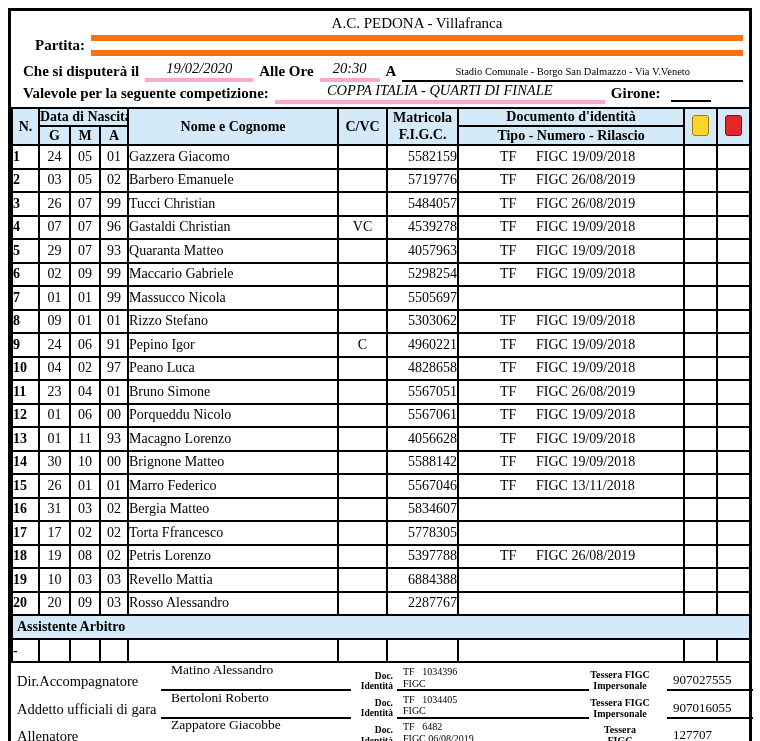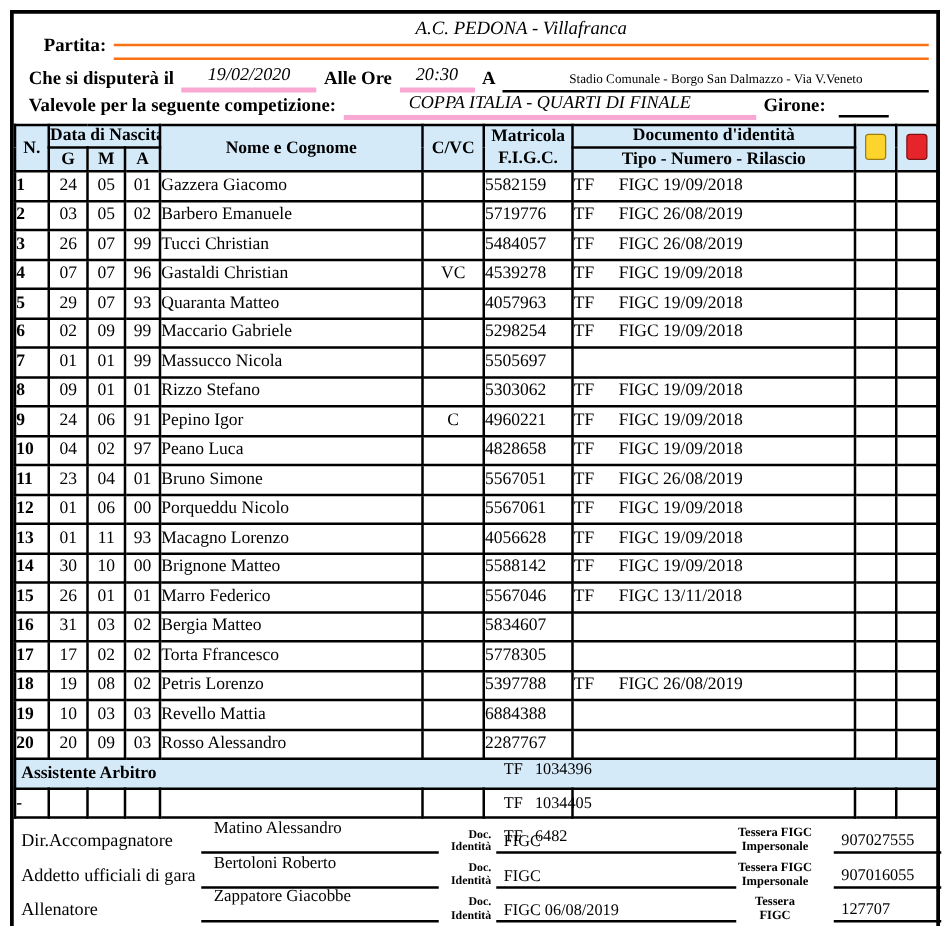--- a/index.html
+++ b/index.html
@@ -18,7 +18,7 @@
   .hlbl{font-weight:bold;font-size:15px;white-space:nowrap;padding:0 6px 2px 18px;}
   .hlbl.small-pad{padding-left:6px;}
   .fill{flex:1;display:flex;flex-direction:column;}
-  .uline{border-bottom:2px solid #f97316;font-style:italic;}
+  .uline{border-bottom:6px solid #f97316;}
   .match-line{height:20px;text-align:center;font-size:15px;}
   .empty-line{height:8px;margin-top:1px;}
   .hval{border-bottom:4px solid #f9a8d4;text-align:center;font-size:14.5px;padding:0 6px 1px 6px;white-space:nowrap;font-style:italic;}

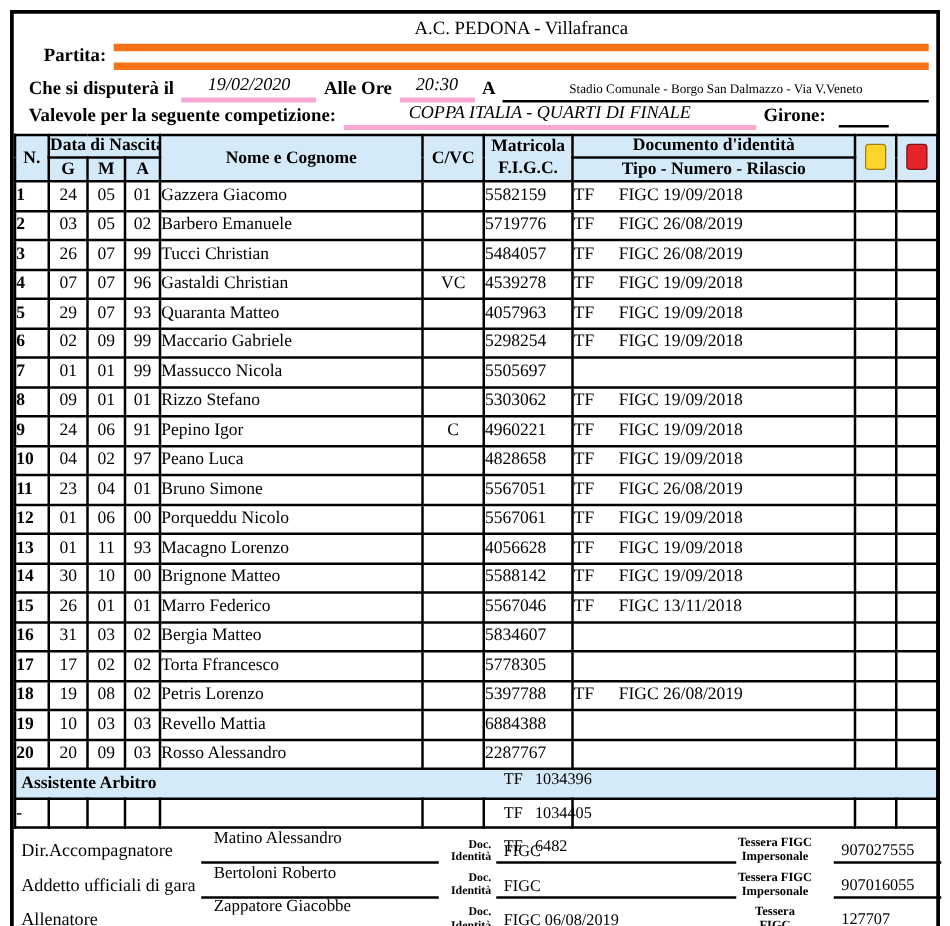--- a/index.html
+++ b/index.html
@@ -44,7 +44,7 @@
   td.num{font-weight:bold;text-align:left;padding-left:4px;font-size:14.5px;}
   td.ctr{text-align:center;}
   td.pname{text-align:left;padding-left:14px;}
-  td.matr{text-align:left;font-size:15px;}
+  td.matr{text-align:right;font-size:15px;}
   td.doc{padding-left:7px;font-size:9.5px;}
   .dtipo{display:inline-block;width:36px;}
   .card{display:inline-block;width:15px;height:19px;border-radius:3px;border:1px solid #a07d10;margin-top:2px;}

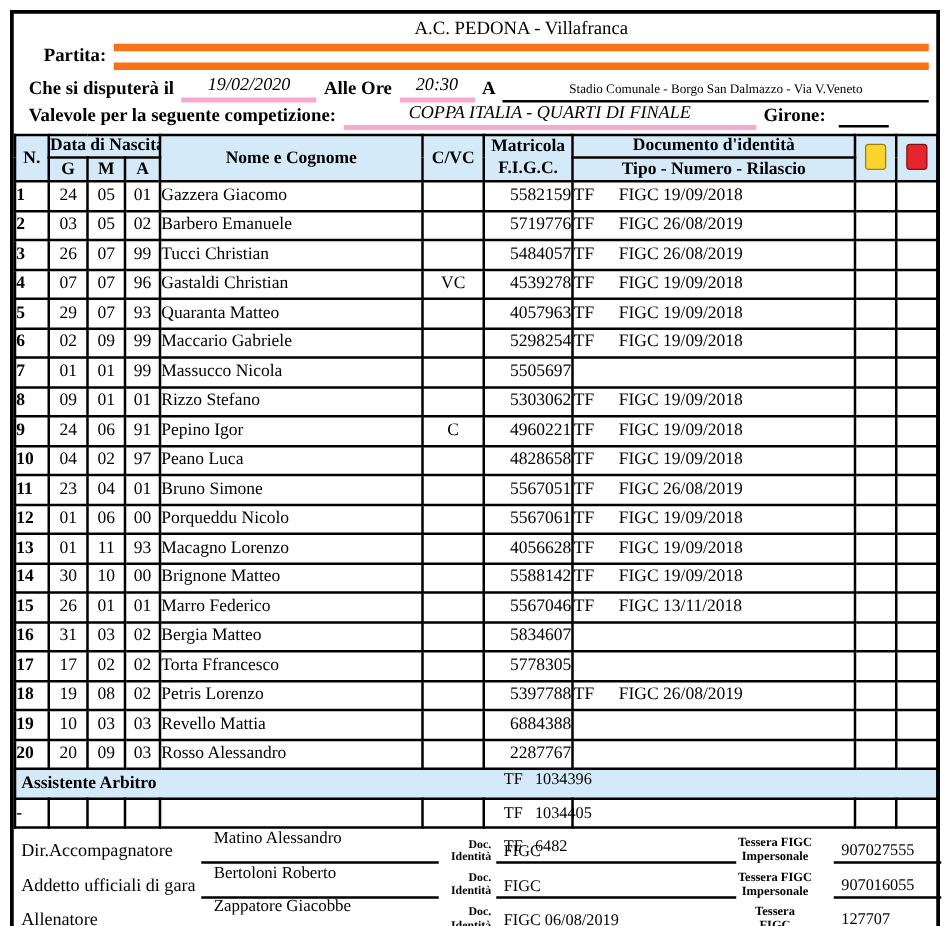--- a/index.html
+++ b/index.html
@@ -46,7 +46,7 @@
   td.pname{text-align:left;padding-left:14px;}
   td.matr{text-align:right;font-size:15px;}
   td.doc{padding-left:7px;font-size:9.5px;}
-  .dtipo{display:inline-block;width:36px;}
+  .dtipo{display:inline-block;width:36px;padding-left:41px;}
   .card{display:inline-block;width:15px;height:19px;border-radius:3px;border:1px solid #a07d10;margin-top:2px;}
   .card.red{border-color:#7c1212;}
   tr.assist-band td{background:#d5eaf8;font-weight:bold;font-size:14px;text-align:left;padding-left:4px;height:22px;}

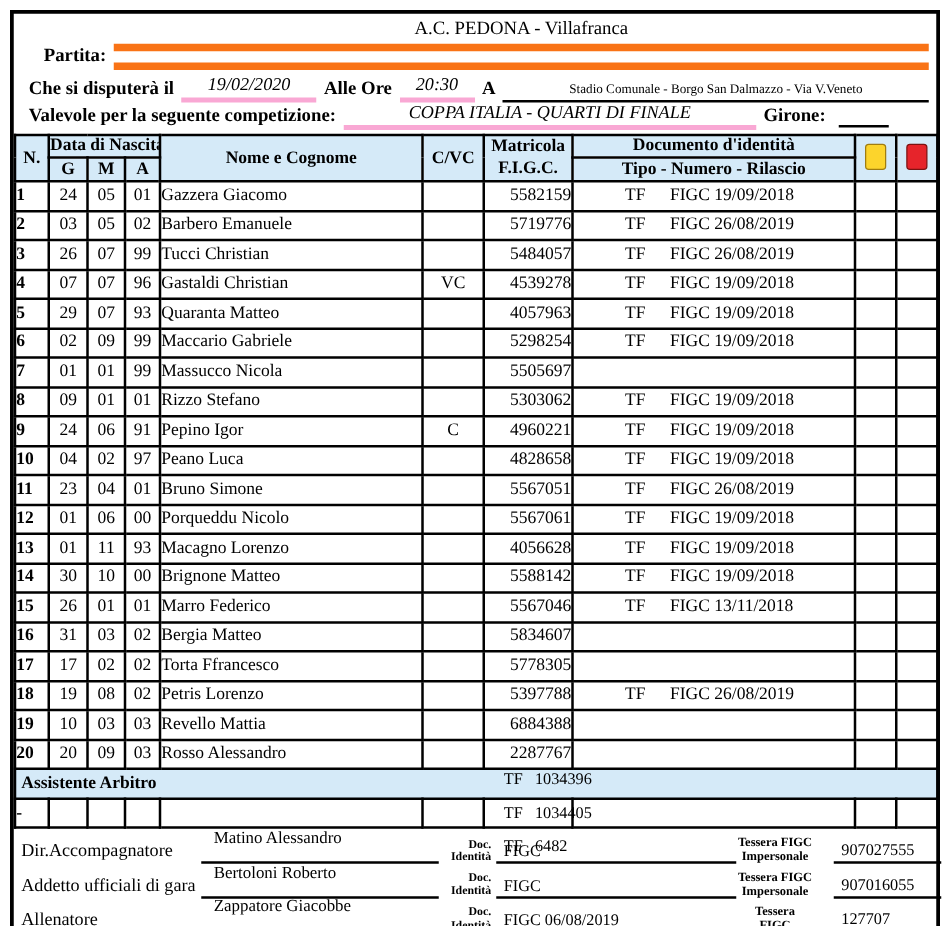--- a/index.html
+++ b/index.html
@@ -57,7 +57,7 @@
   .srole{position:absolute;left:6px;bottom:5px;font-weight:normal;font-size:14.5px;white-space:nowrap;}
   .sname{position:absolute;left:150px;width:180px;bottom:4px;border-bottom:2px solid #000;font-size:13.5px;padding:0 0 11px 10px;height:16px;white-space:nowrap;}
   .doclbl{position:absolute;left:330px;width:52px;bottom:4px;text-align:right;font-weight:bold;font-size:9.5px;line-height:1.1;}
-  .docval{position:absolute;left:386px;width:186px;bottom:4px;border-bottom:2px solid #000;font-size:13px;line-height:1.15;padding-left:6px;height:21px;display:flex;flex-direction:column;justify-content:flex-end;gap:44px;}
+  .docval{position:absolute;left:386px;width:186px;bottom:4px;border-bottom:2px solid #000;font-size:10px;line-height:1.15;padding-left:6px;height:21px;display:flex;flex-direction:column;justify-content:flex-end;}
   .docval span{white-space:pre;}
   .tesslbl{position:absolute;left:566px;width:86px;bottom:4px;text-align:center;font-weight:bold;font-size:10px;line-height:1.1;}
   .tessval{position:absolute;left:656px;width:80px;bottom:4px;border-bottom:2px solid #000;font-size:13px;padding:0 0 1px 6px;height:16px;white-space:nowrap;}

